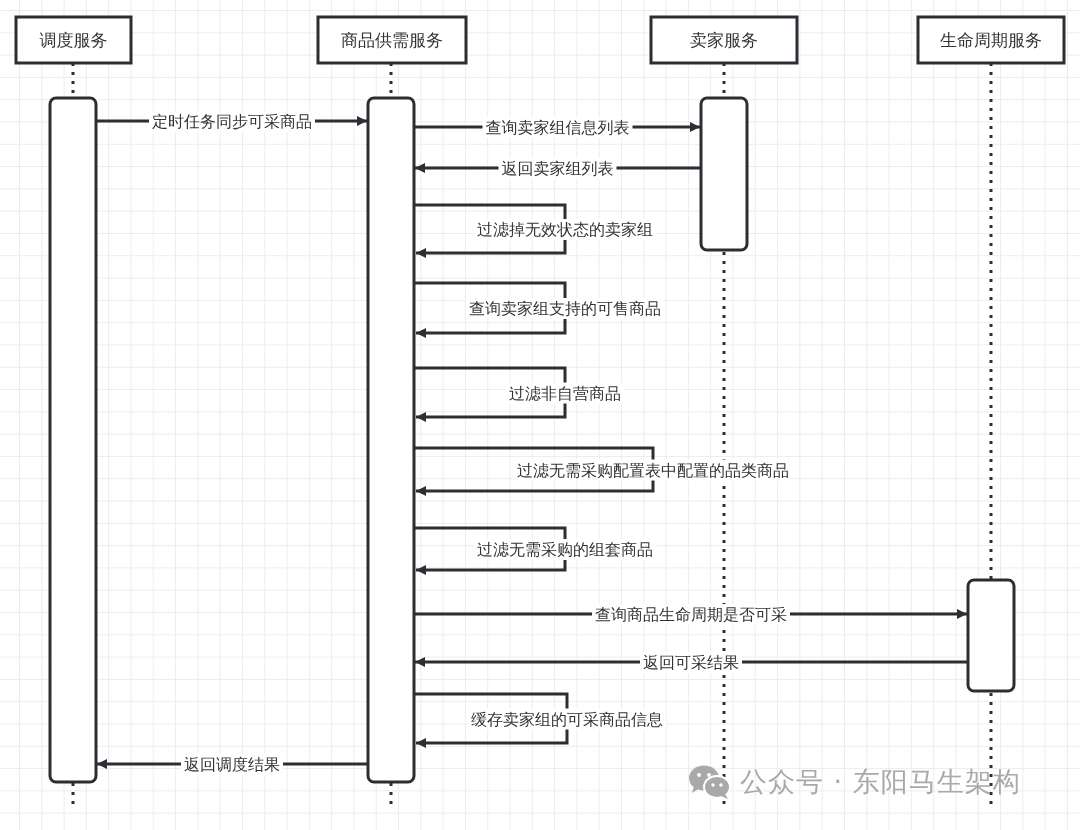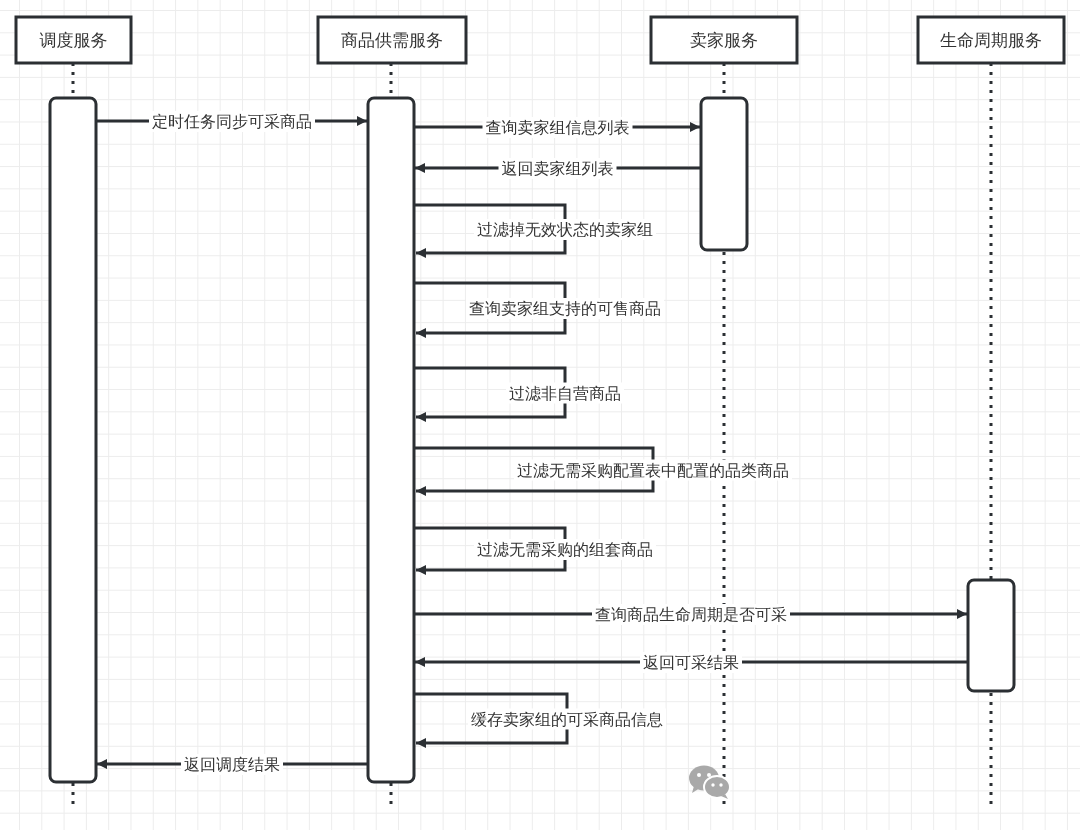--- a/index.html
+++ b/index.html
@@ -134,6 +134,7 @@
     <circle cx="25" cy="21" r="1.7" fill="#fff"></circle>
     <circle cx="33" cy="21" r="1.7" fill="#fff"></circle>
   </svg>
+  <span>公众号 · 东阳马生架构</span>
 </div>
 
 </body></html>

